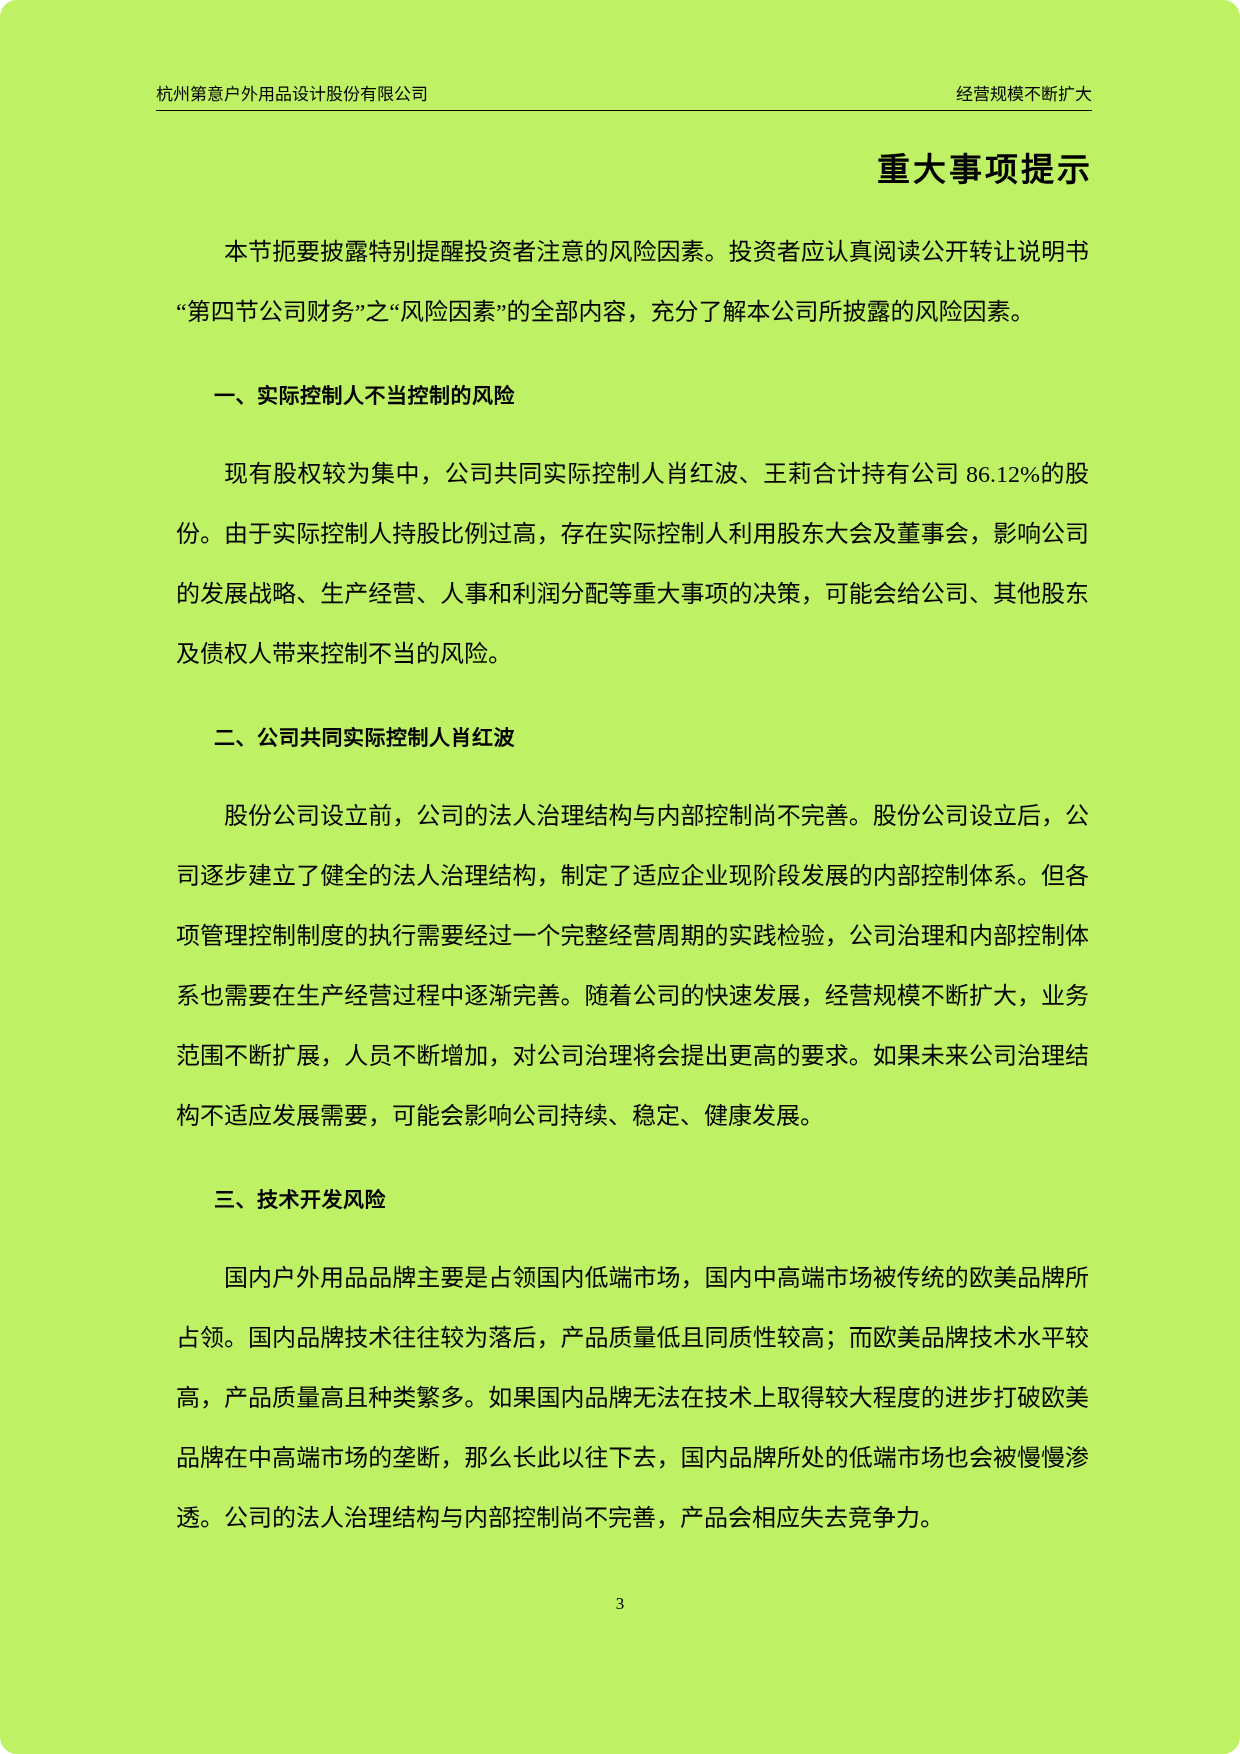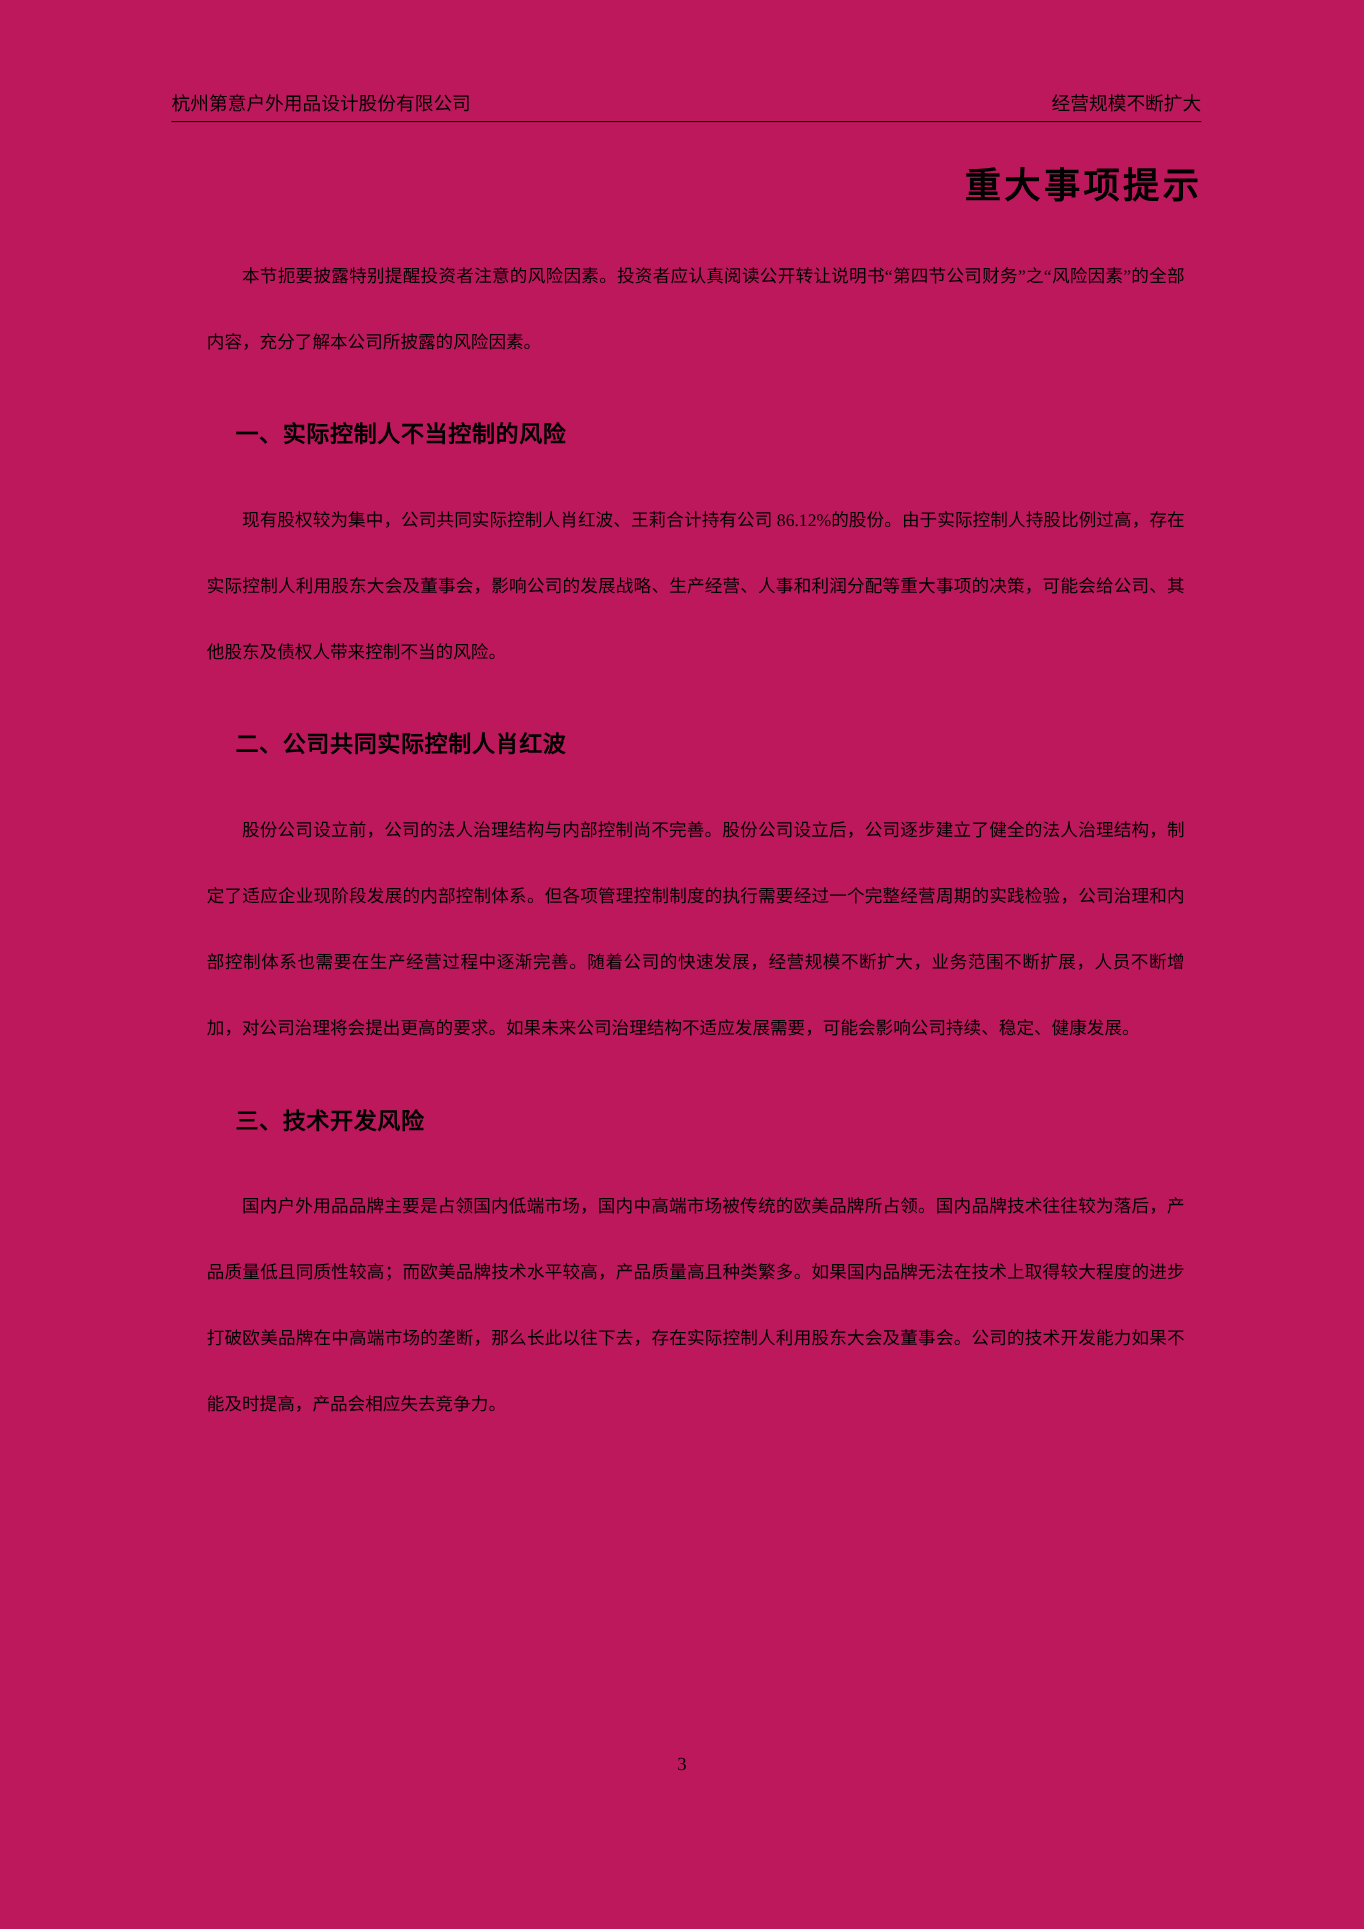--- a/index.html
+++ b/index.html
@@ -11,11 +11,12 @@
     position: relative;
     width: 1240px;
     height: 1754px;
-    background: #be185d;
+    background: #bef264;
     color: #000000;
     font-family: "Liberation Serif", "DejaVu Serif", serif;
     overflow: hidden;
     box-sizing: border-box;
+    border-radius: 17px;
   }
   .doc-header {
     position: absolute;

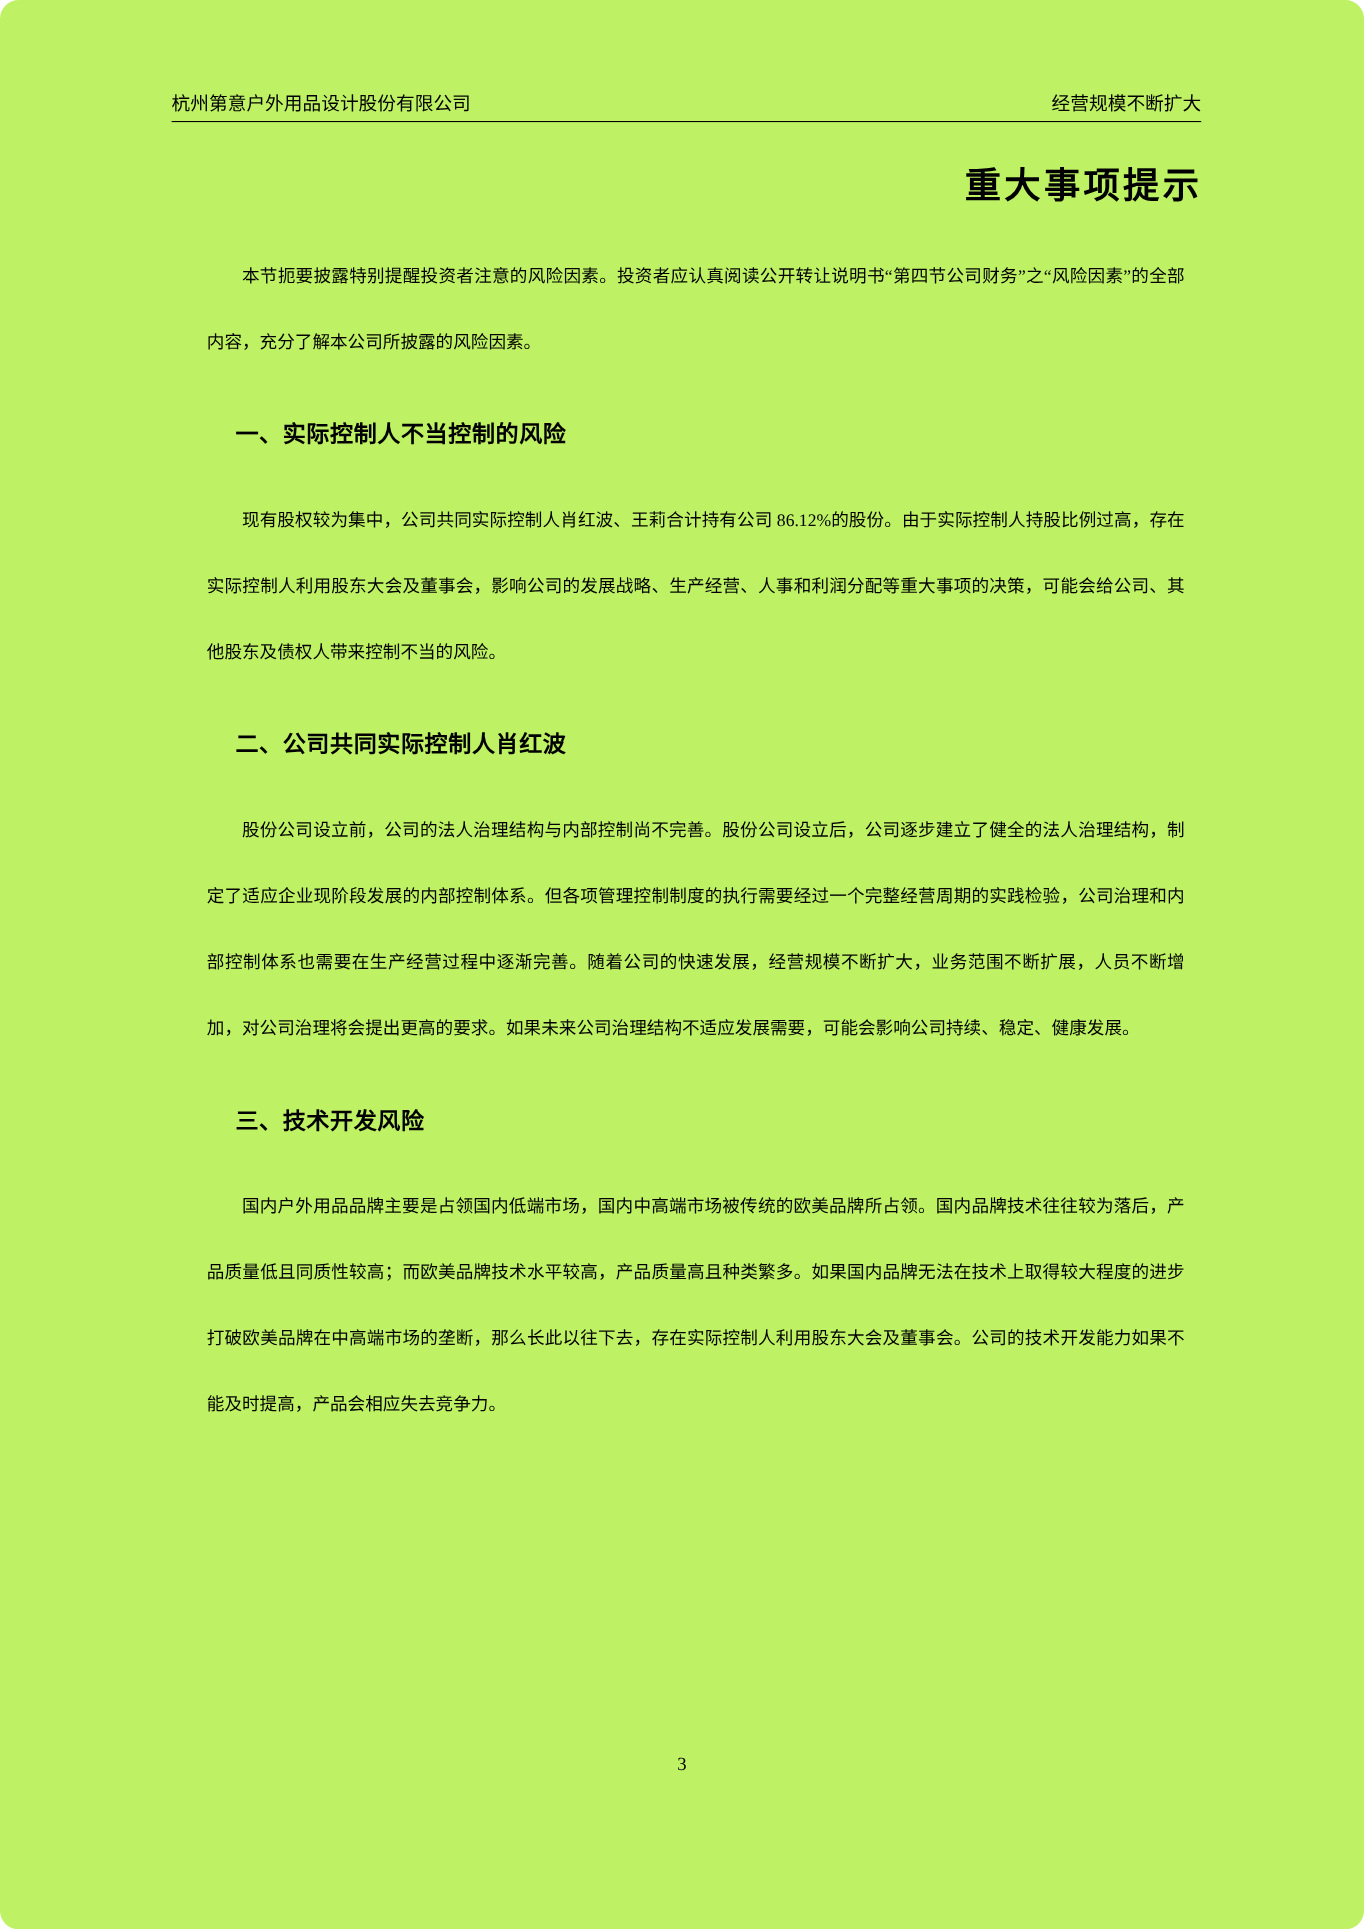--- a/index.html
+++ b/index.html
@@ -47,9 +47,9 @@
     font-family: "Liberation Serif", "DejaVu Serif", serif;
   }
   .body-para {
-    margin: 16px;
+    margin: 4px;
     margin-top: 28px;
-    font-size: 16px;
+    font-size: 24px;
     line-height: 60px;
     text-align: justify;
     text-indent: 2em;

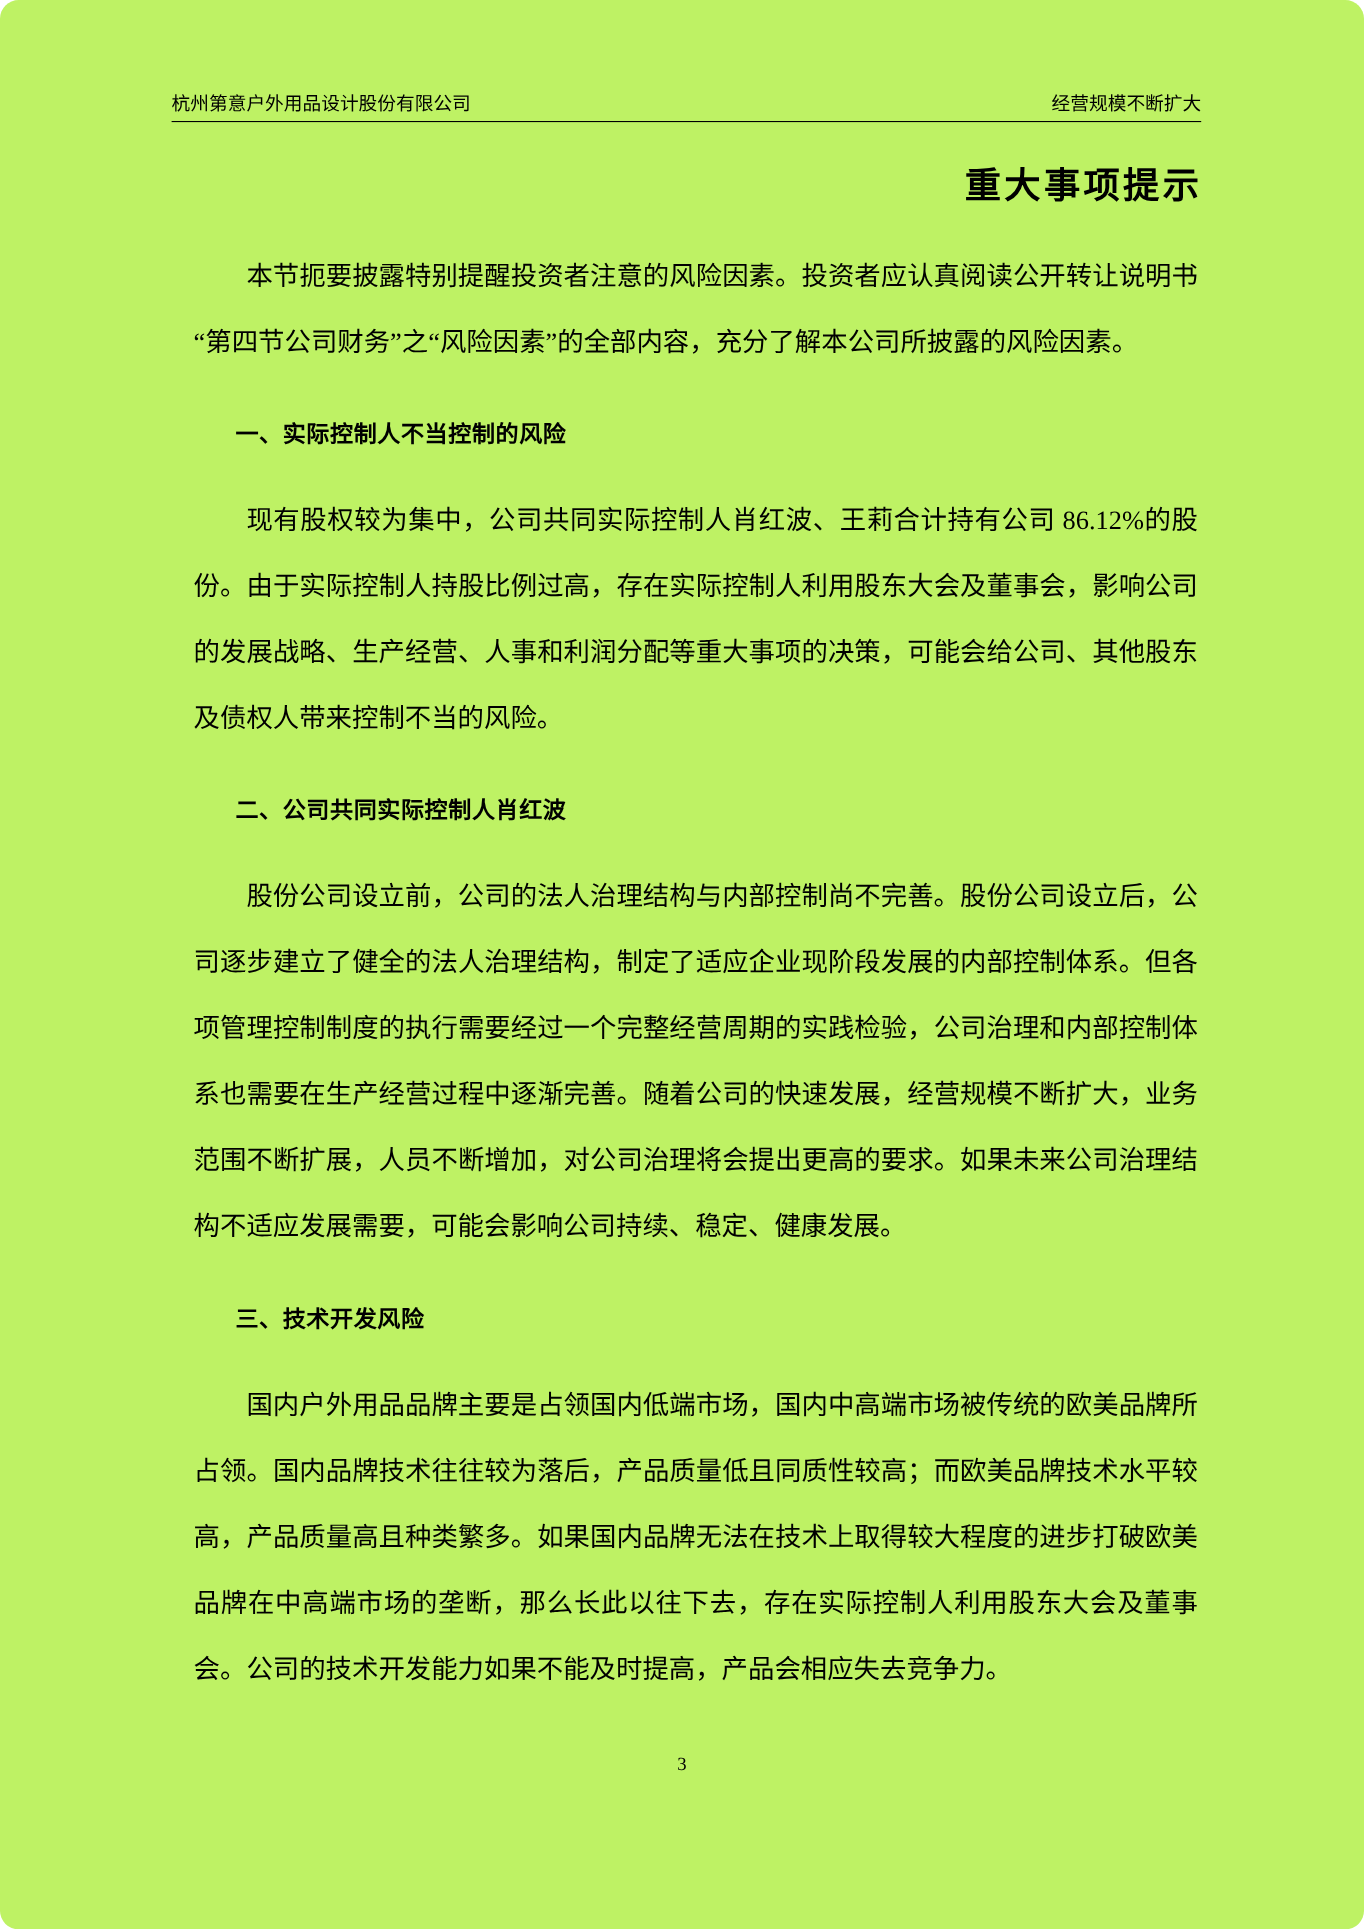--- a/index.html
+++ b/index.html
@@ -105,7 +105,7 @@
 
   <section class="doc-section">
     <h2 class="section-heading">三、技术开发风险</h2>
-    <p class="body-para">国内户外用品品牌主要是占领国内低端市场，国内中高端市场被传统的欧美品牌所占领。国内品牌技术往往较为落后，产品质量低且同质性较高；而欧美品牌技术水平较高，产品质量高且种类繁多。如果国内品牌无法在技术上取得较大程度的进步打破欧美品牌在中高端市场的垄断，那么长此以往下去，存在实际控制人利用股东大会及董事会。公司的技术开发能力如果不能及时提高，产品会相应失去竞争力。</p>
+    <p class="body-para">国内户外用品品牌主要是占领国内低端市场，国内中高端市场被传统的欧美品牌所占领。国内品牌技术往往较为落后，产品质量低且同质性较高；而欧美品牌技术水平较高，产品质量高且种类繁多。如果国内品牌无法在技术上取得较大程度的进步打破欧美品牌在中高端市场的垄断，那么长此以往下去，国内品牌所处的低端市场也会被慢慢渗透。公司的法人治理结构与内部控制尚不完善，产品会相应失去竞争力。</p>
   </section>
 </div>
   </main>

